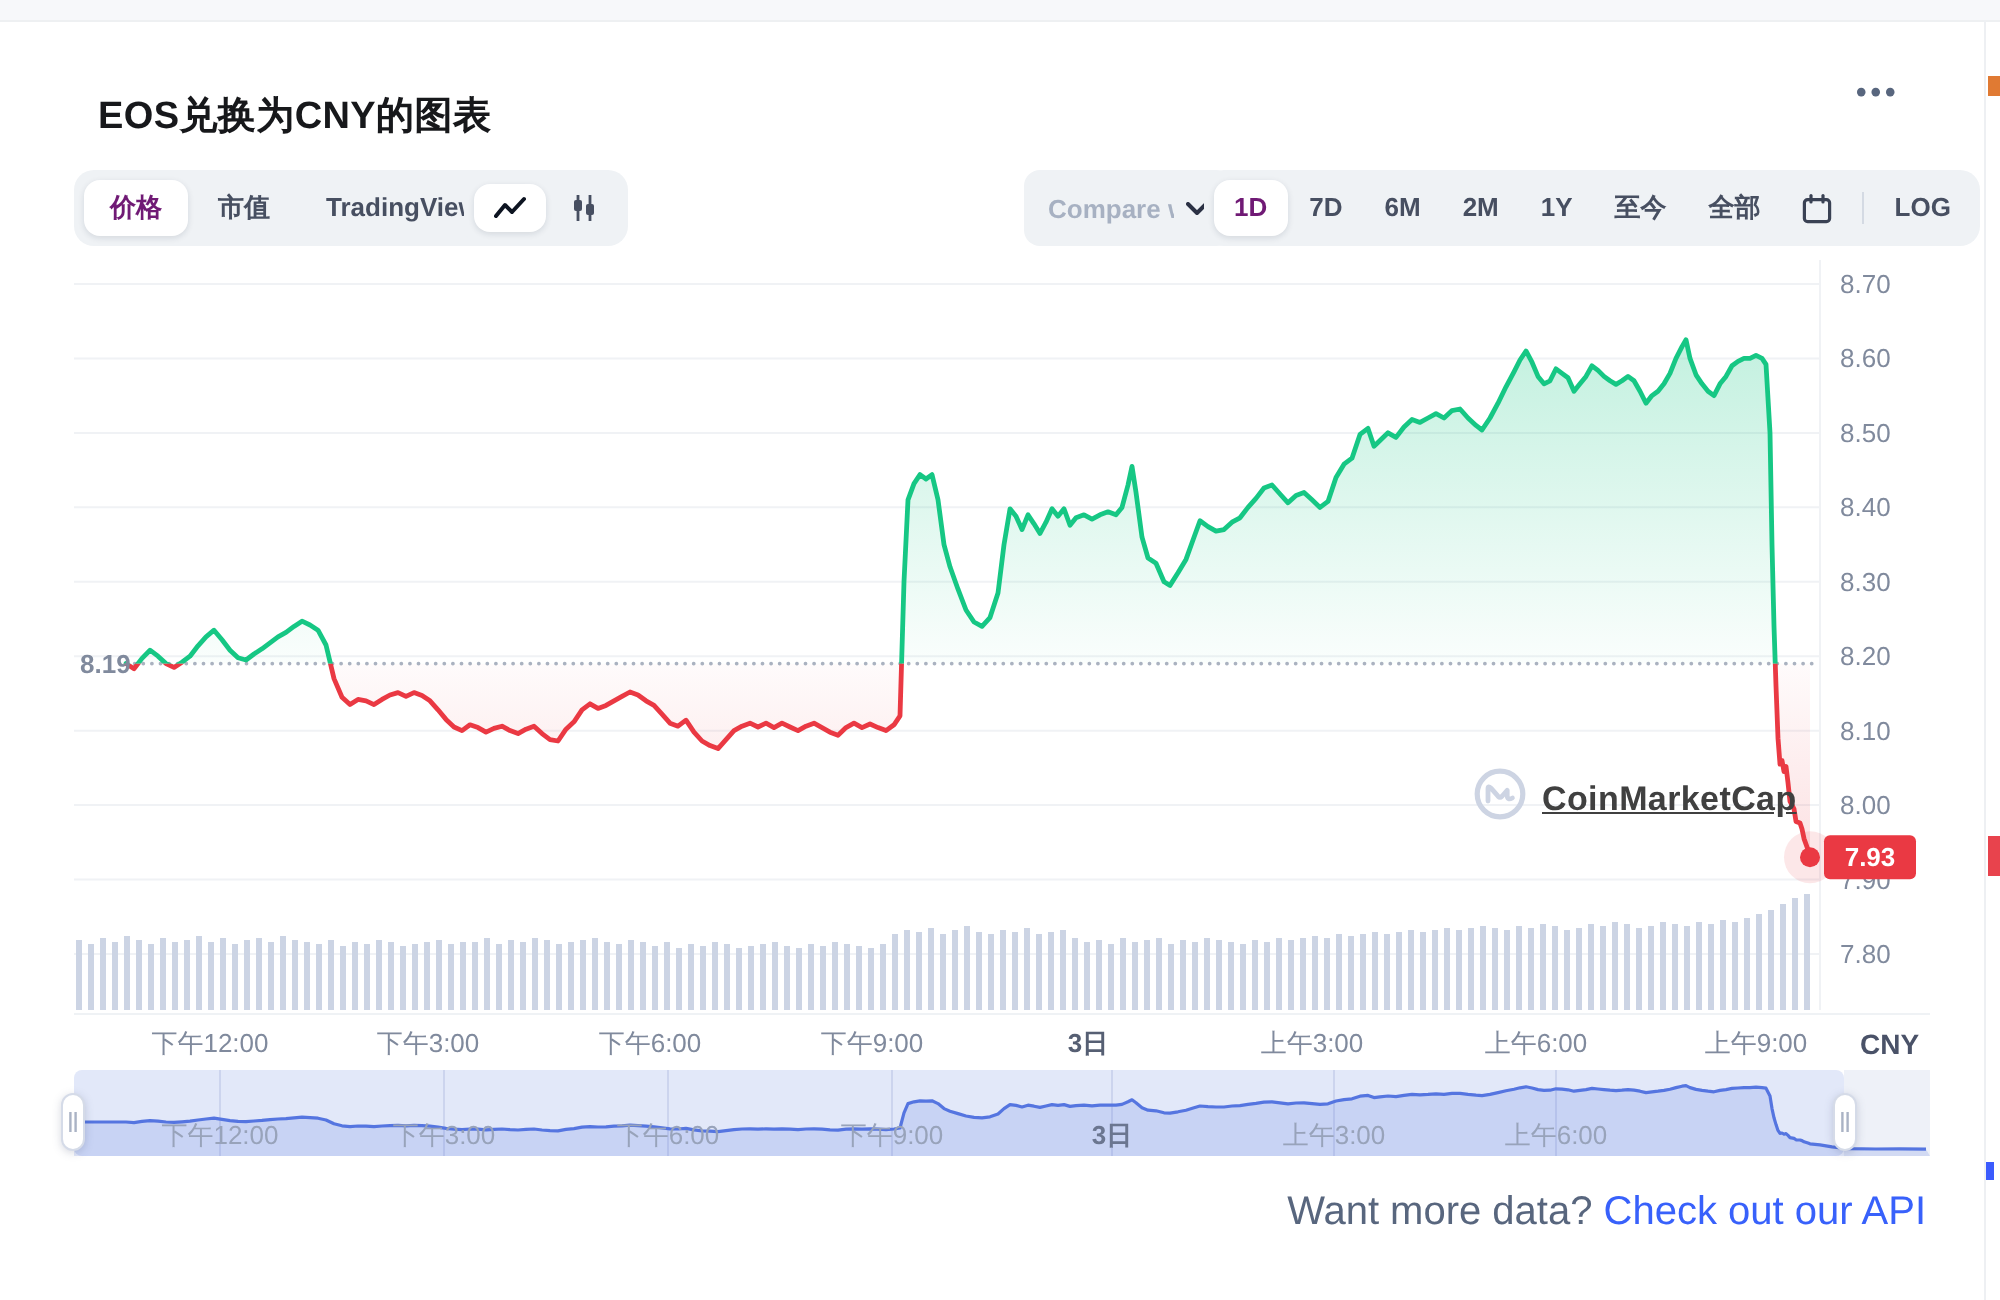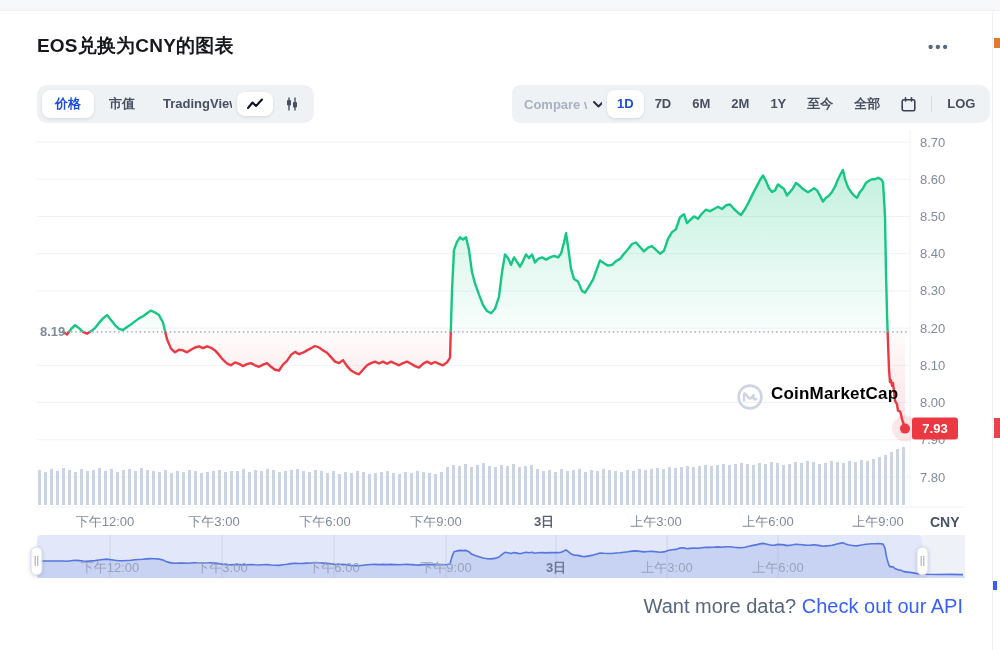--- a/index.html
+++ b/index.html
@@ -48,7 +48,7 @@
 <div class="frag red"></div>
 <div class="frag blue"></div>
 
-<h1 class="page-title" style="margin:0;">EOS兑换为CNY的图表</h1>
+<h1 class="page-title" style="margin:12px;">EOS兑换为CNY的图表</h1>
 <div class="more-btn">•••</div>
 
 <div class="toolbar">

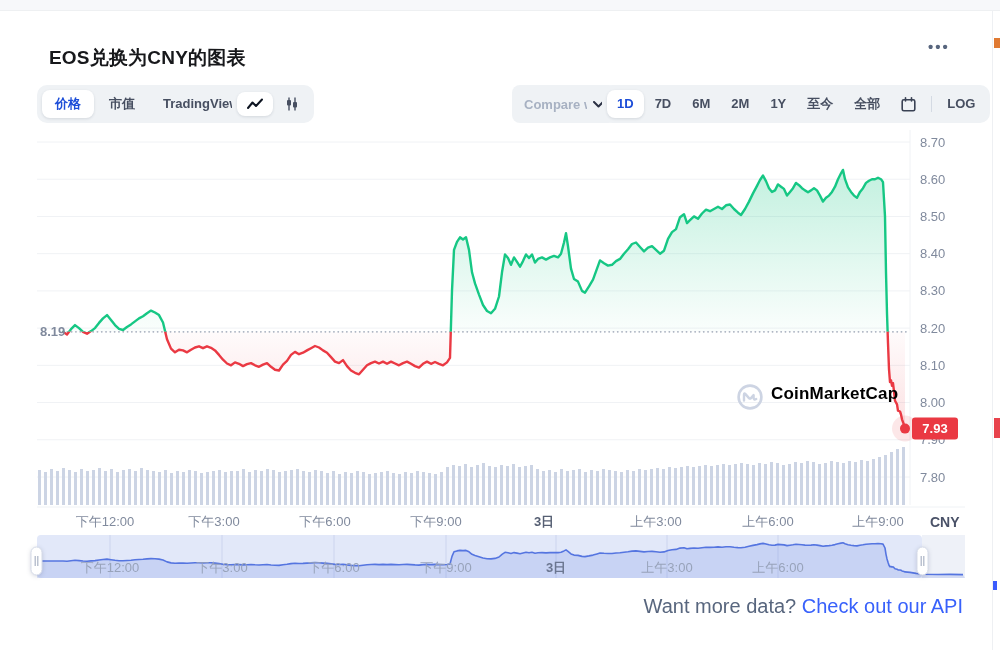--- a/index.html
+++ b/index.html
@@ -23,7 +23,7 @@
   .pg-tabs{left:37px;}
   .pg-types{left:232px;}
   .pillgroup .pill{border:none;background:transparent;border-radius:8px;padding:6px 13px;font-size:13px;font-weight:700;color:#474f61;cursor:pointer;font-family:inherit;line-height:16px;}
-  .pillgroup .pill.active{background:#fff;color:#1d4ed8;box-shadow:0 1px 3px rgba(20,30,60,.12);}
+  .pillgroup .pill.active{background:#fff;color:#701a75;box-shadow:0 1px 3px rgba(20,30,60,.12);}
   .pillgroup .pill.icon-pill{padding:6px 10px;display:flex;align-items:center;}
   .compare-btn{position:absolute;left:512px;display:flex;align-items:center;background:#eff2f5;border:none;border-radius:8px;height:38px;padding:0 12px;cursor:pointer;gap:6px;font-family:inherit;}
   .compare-btn .lbl{font-size:13px;font-weight:700;color:#a7b1c2;max-width:63px;overflow:hidden;white-space:nowrap;display:inline-block;text-align:left;}

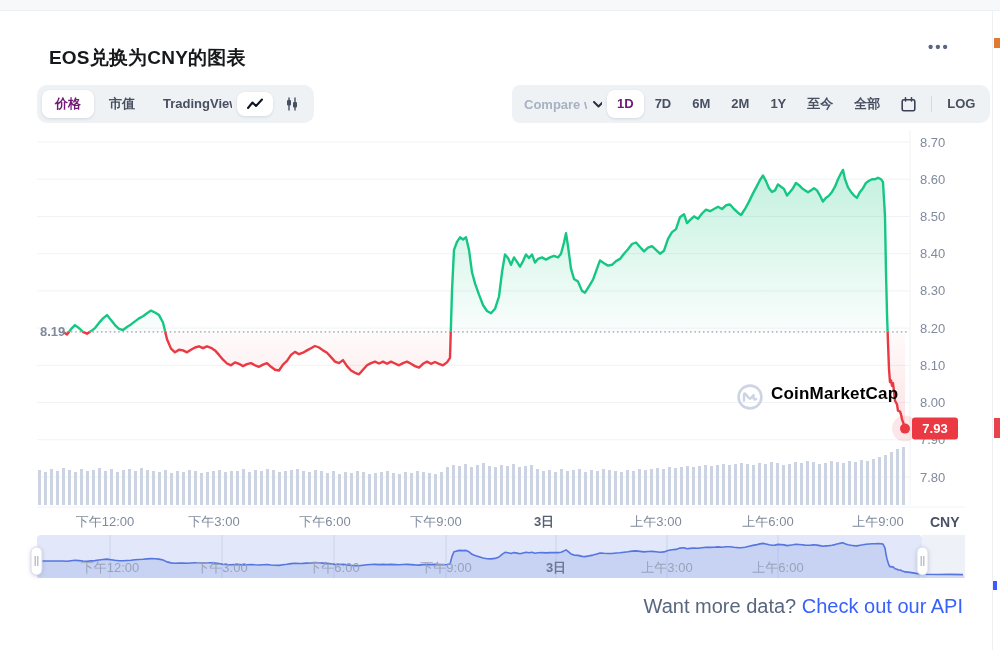--- a/index.html
+++ b/index.html
@@ -31,7 +31,7 @@
   .pg-ranges .pill{padding:6px 10px;}
   .vdivider{width:1px;height:16px;background:#d4dae3;margin:0 4px;}
 
-  .watermark{position:absolute;left:737px;top:384px;display:flex;align-items:flex-start;gap:8px;color:#000000;}
+  .watermark{position:absolute;left:737px;top:384px;display:flex;align-items:flex-end;gap:8px;color:#404040;text-decoration:underline;}
   .watermark .wm-text{font-size:17px;font-weight:700;letter-spacing:.2px;}
 
   .footer{position:absolute;right:37px;top:595px;font-size:20px;color:#58667e;}

